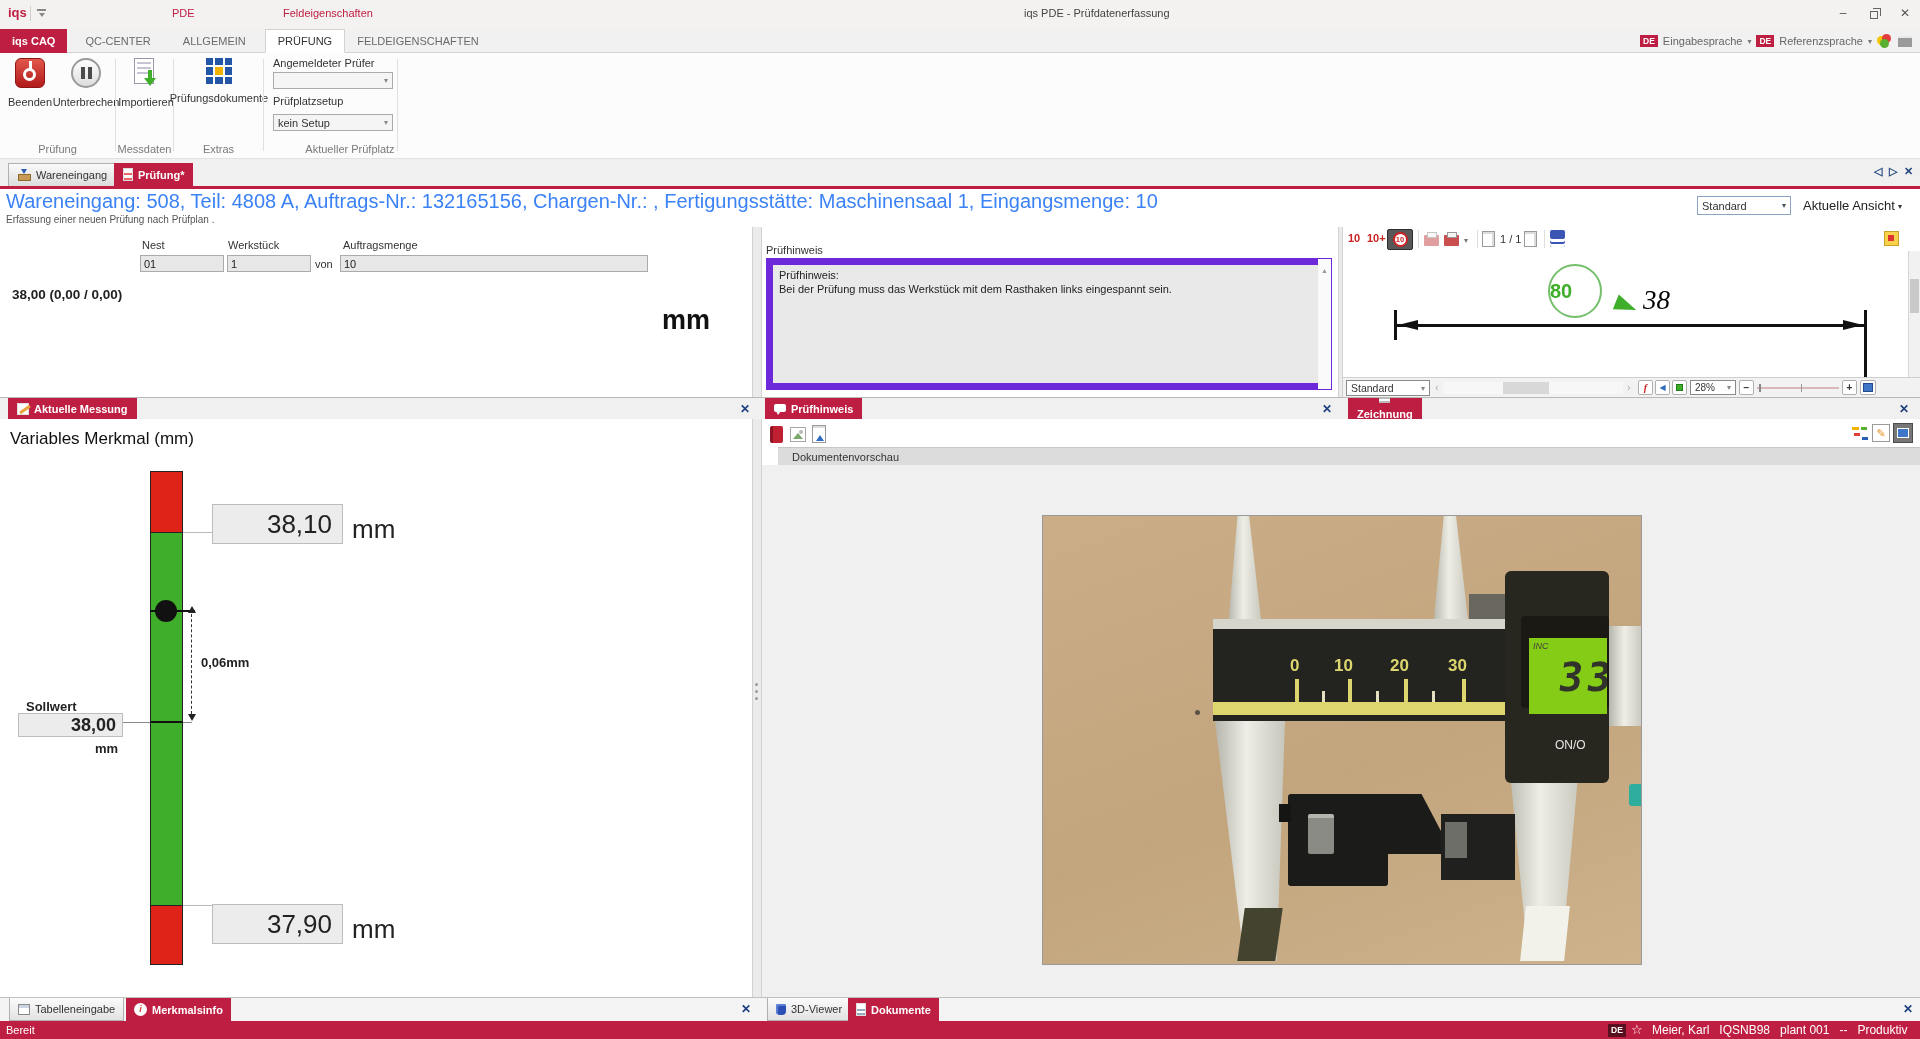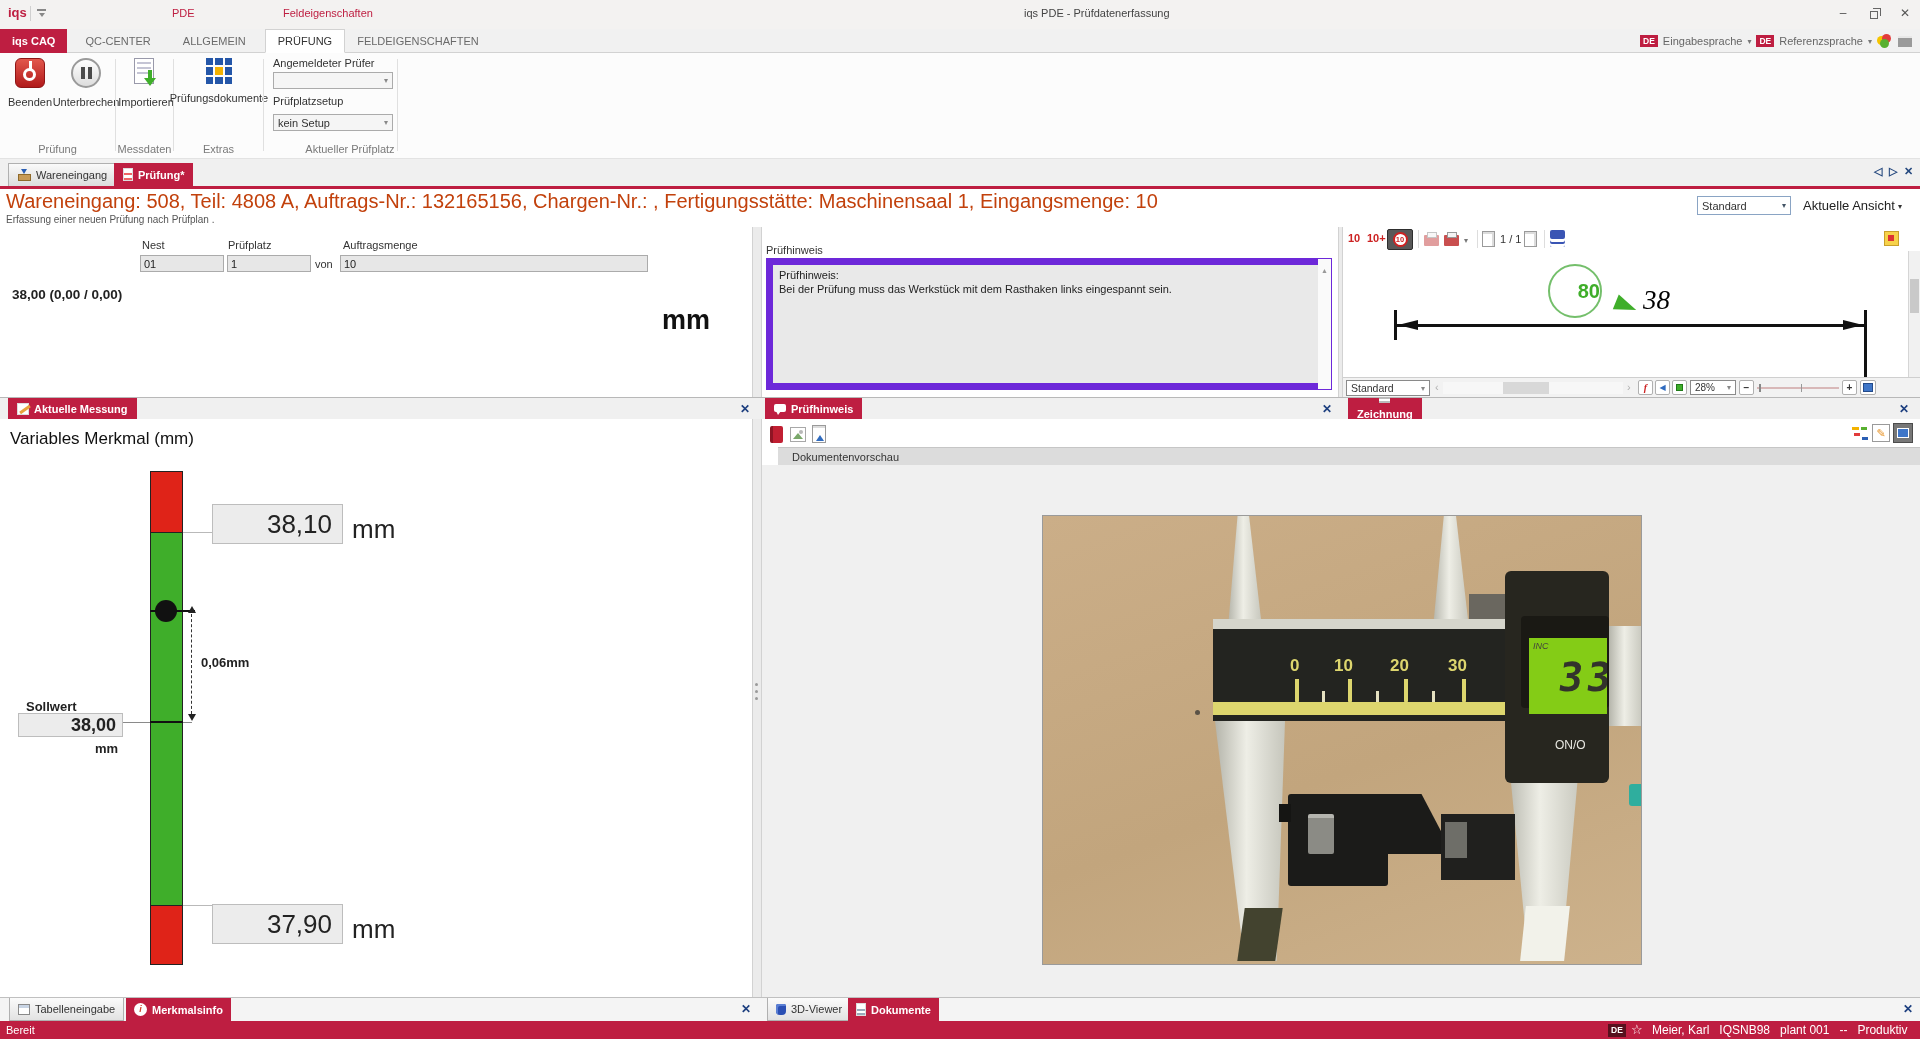--- a/index.html
+++ b/index.html
@@ -201,7 +201,7 @@
   <div id="redline" class="abs"></div>
 
   <div id="header" class="abs">
-    <div class="abs" style="left:6px;top:1px;font-size:20px;color:#c2410c;white-space:nowrap;">Wareneingang: 508, Teil: 4808 A, Auftrags-Nr.: 132165156, Chargen-Nr.: , Fertigungsstätte: Maschinensaal 1, Eingangsmenge: 10</div>
+    <div class="abs" style="left:6px;top:1px;font-size:20px;color:#3b82f6;white-space:nowrap;">Wareneingang: 508, Teil: 4808 A, Auftrags-Nr.: 132165156, Chargen-Nr.: , Fertigungsstätte: Maschinensaal 1, Eingangsmenge: 10</div>
     <div class="abs" style="left:6px;top:25px;font-size:10px;color:#555;">Erfassung einer neuen Prüfung nach Prüfplan .</div>
     <div class="combo" style="left:1697px;top:7px;width:94px;height:19px;border-color:#8aa4c4;">
       <span>Standard</span>

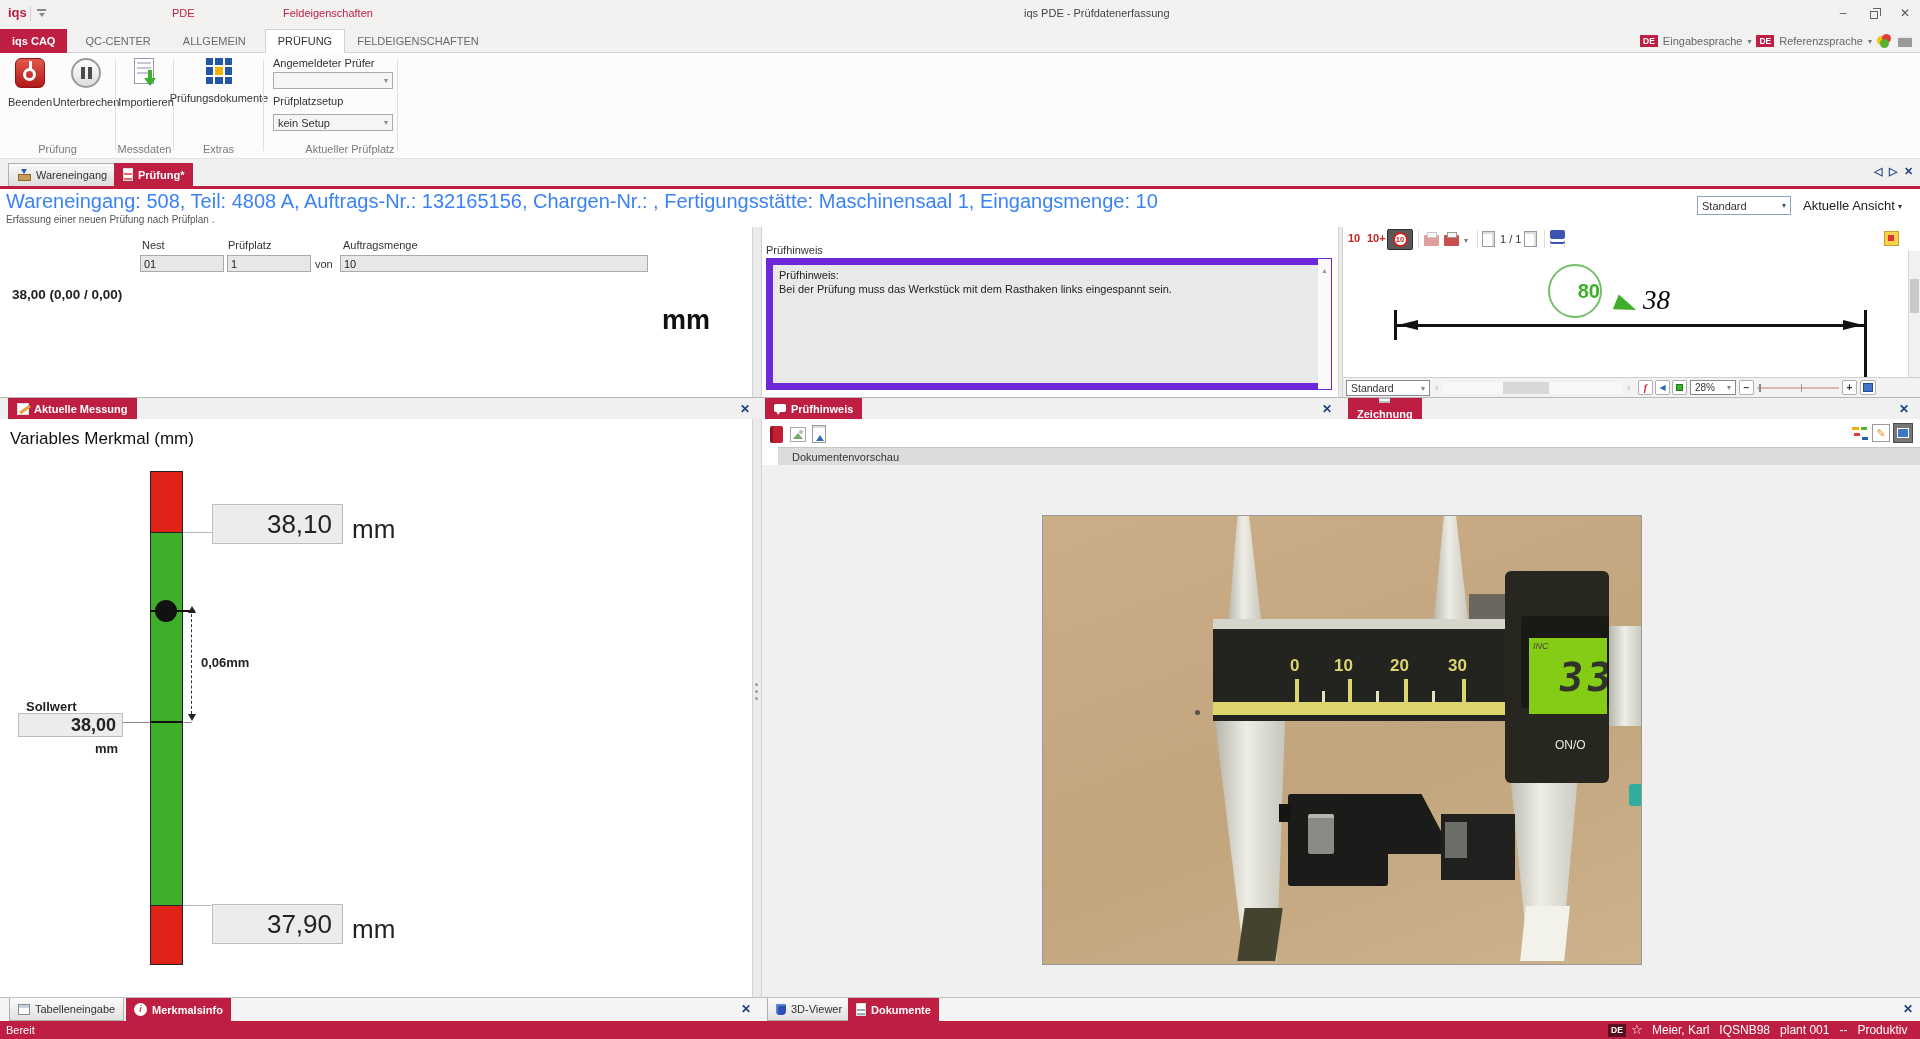--- a/index.html
+++ b/index.html
@@ -213,7 +213,7 @@
 
   <div class="abs panel" style="left:0;top:227px;width:752px;height:170px;">
     <span class="lbl11" style="left:142px;top:12px;">Nest</span>
-    <span class="lbl11" style="left:228px;top:12px;">Prüfplatz</span>
+    <span class="lbl11" style="left:228px;top:12px;">Werkstück</span>
     <span class="lbl11" style="left:343px;top:12px;">Auftragsmenge</span>
     <div class="inputfield" style="left:140px;top:28px;width:84px;height:17px;">
         <span>01</span>

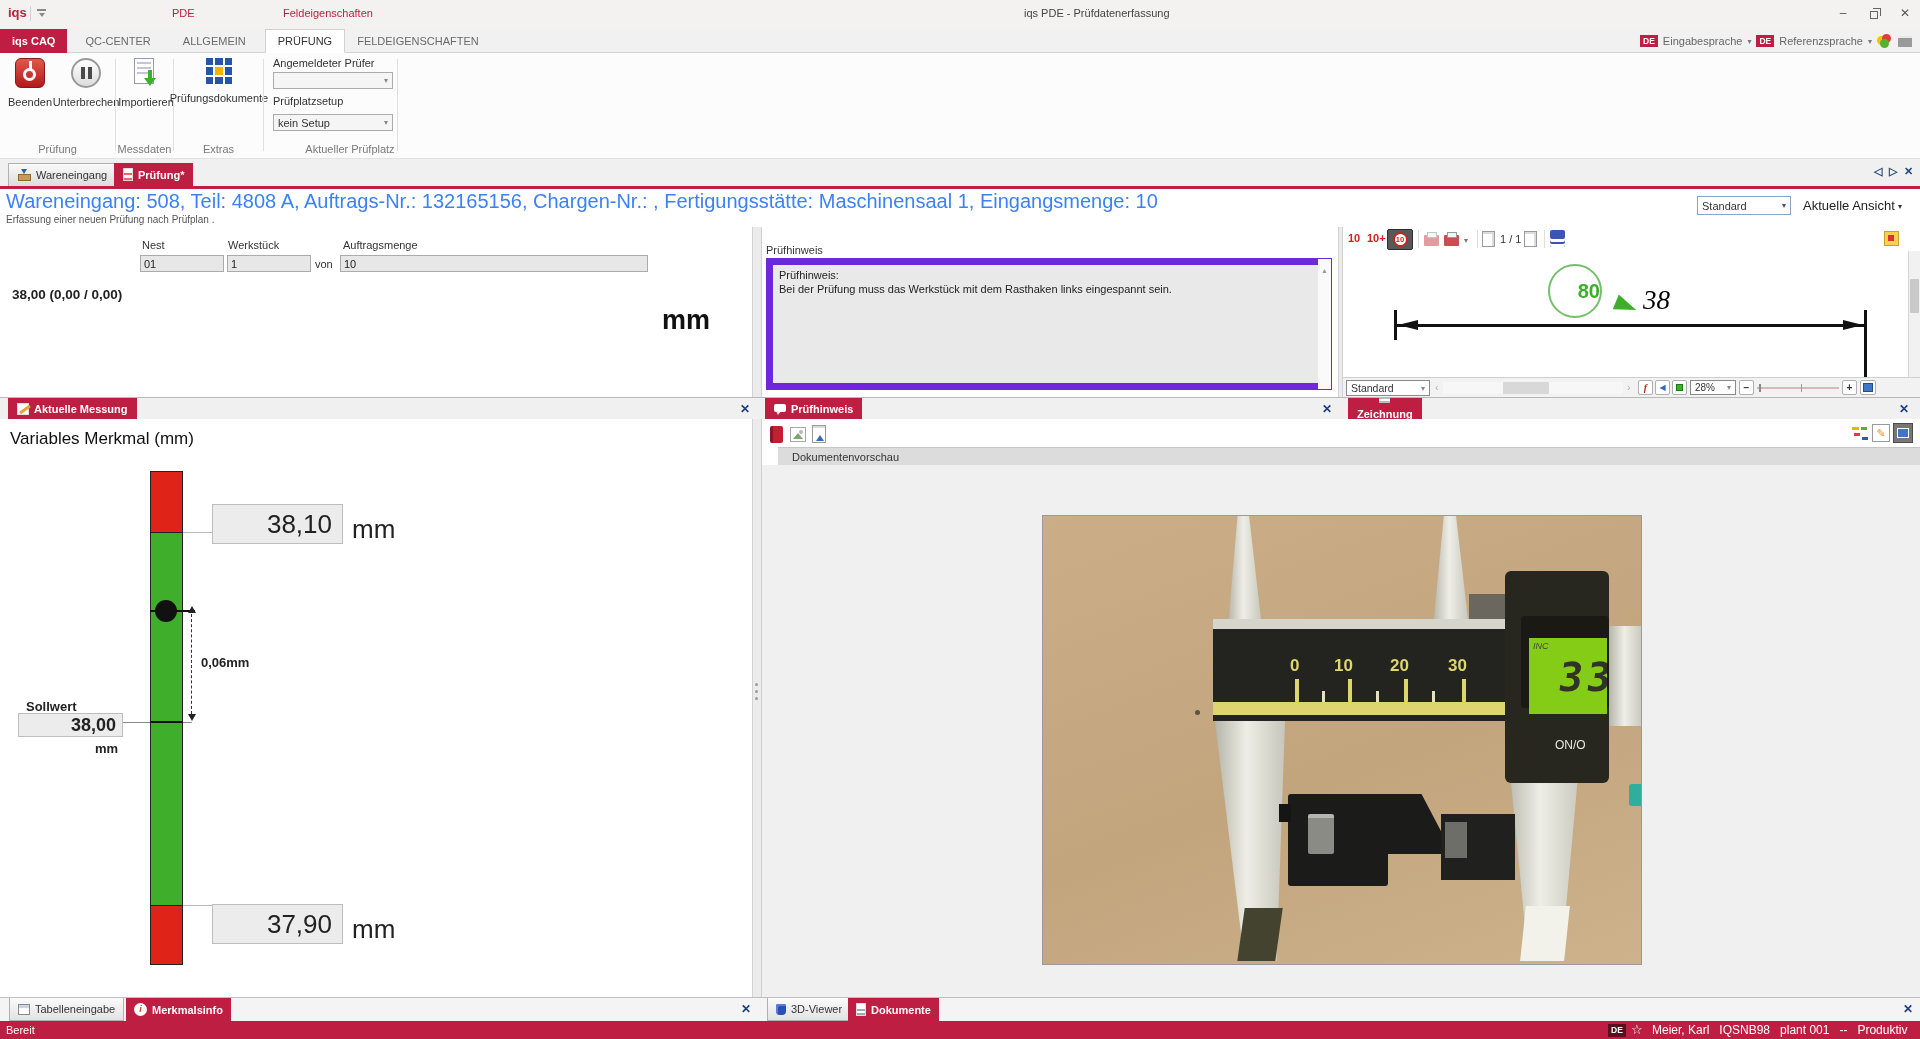--- a/index.html
+++ b/index.html
@@ -264,7 +264,7 @@
       </span>
 
     <div class="abs" style="left:0;top:24px;width:565px;height:126px;background:#fff;overflow:hidden;">
-      <div style="position:absolute;left:205px;top:13px;width:54px;height:54px;border:2px solid #74bf6b;border-radius:50%;text-align:right;font-size:20px;font-weight:bold;line-height:50px;color:var(--green);">80</div>
+      <div style="position:absolute;left:205px;top:13px;width:54px;height:54px;border:2px solid #74bf6b;border-radius:50%;text-align:left;font-size:20px;font-weight:bold;line-height:50px;color:var(--green);">80</div>
       <span style="position:absolute;left:272px;top:47px;border-left:22px solid var(--green);border-top:8px solid transparent;border-bottom:8px solid transparent;transform:rotate(22deg);"></span>
       <span style="position:absolute;left:300px;top:34px;font-family:'Liberation Serif',serif;font-style:italic;font-size:27px;color:#000;">38</span>
       <span style="position:absolute;left:51px;top:59px;width:3px;height:30px;background:#111;"></span>

